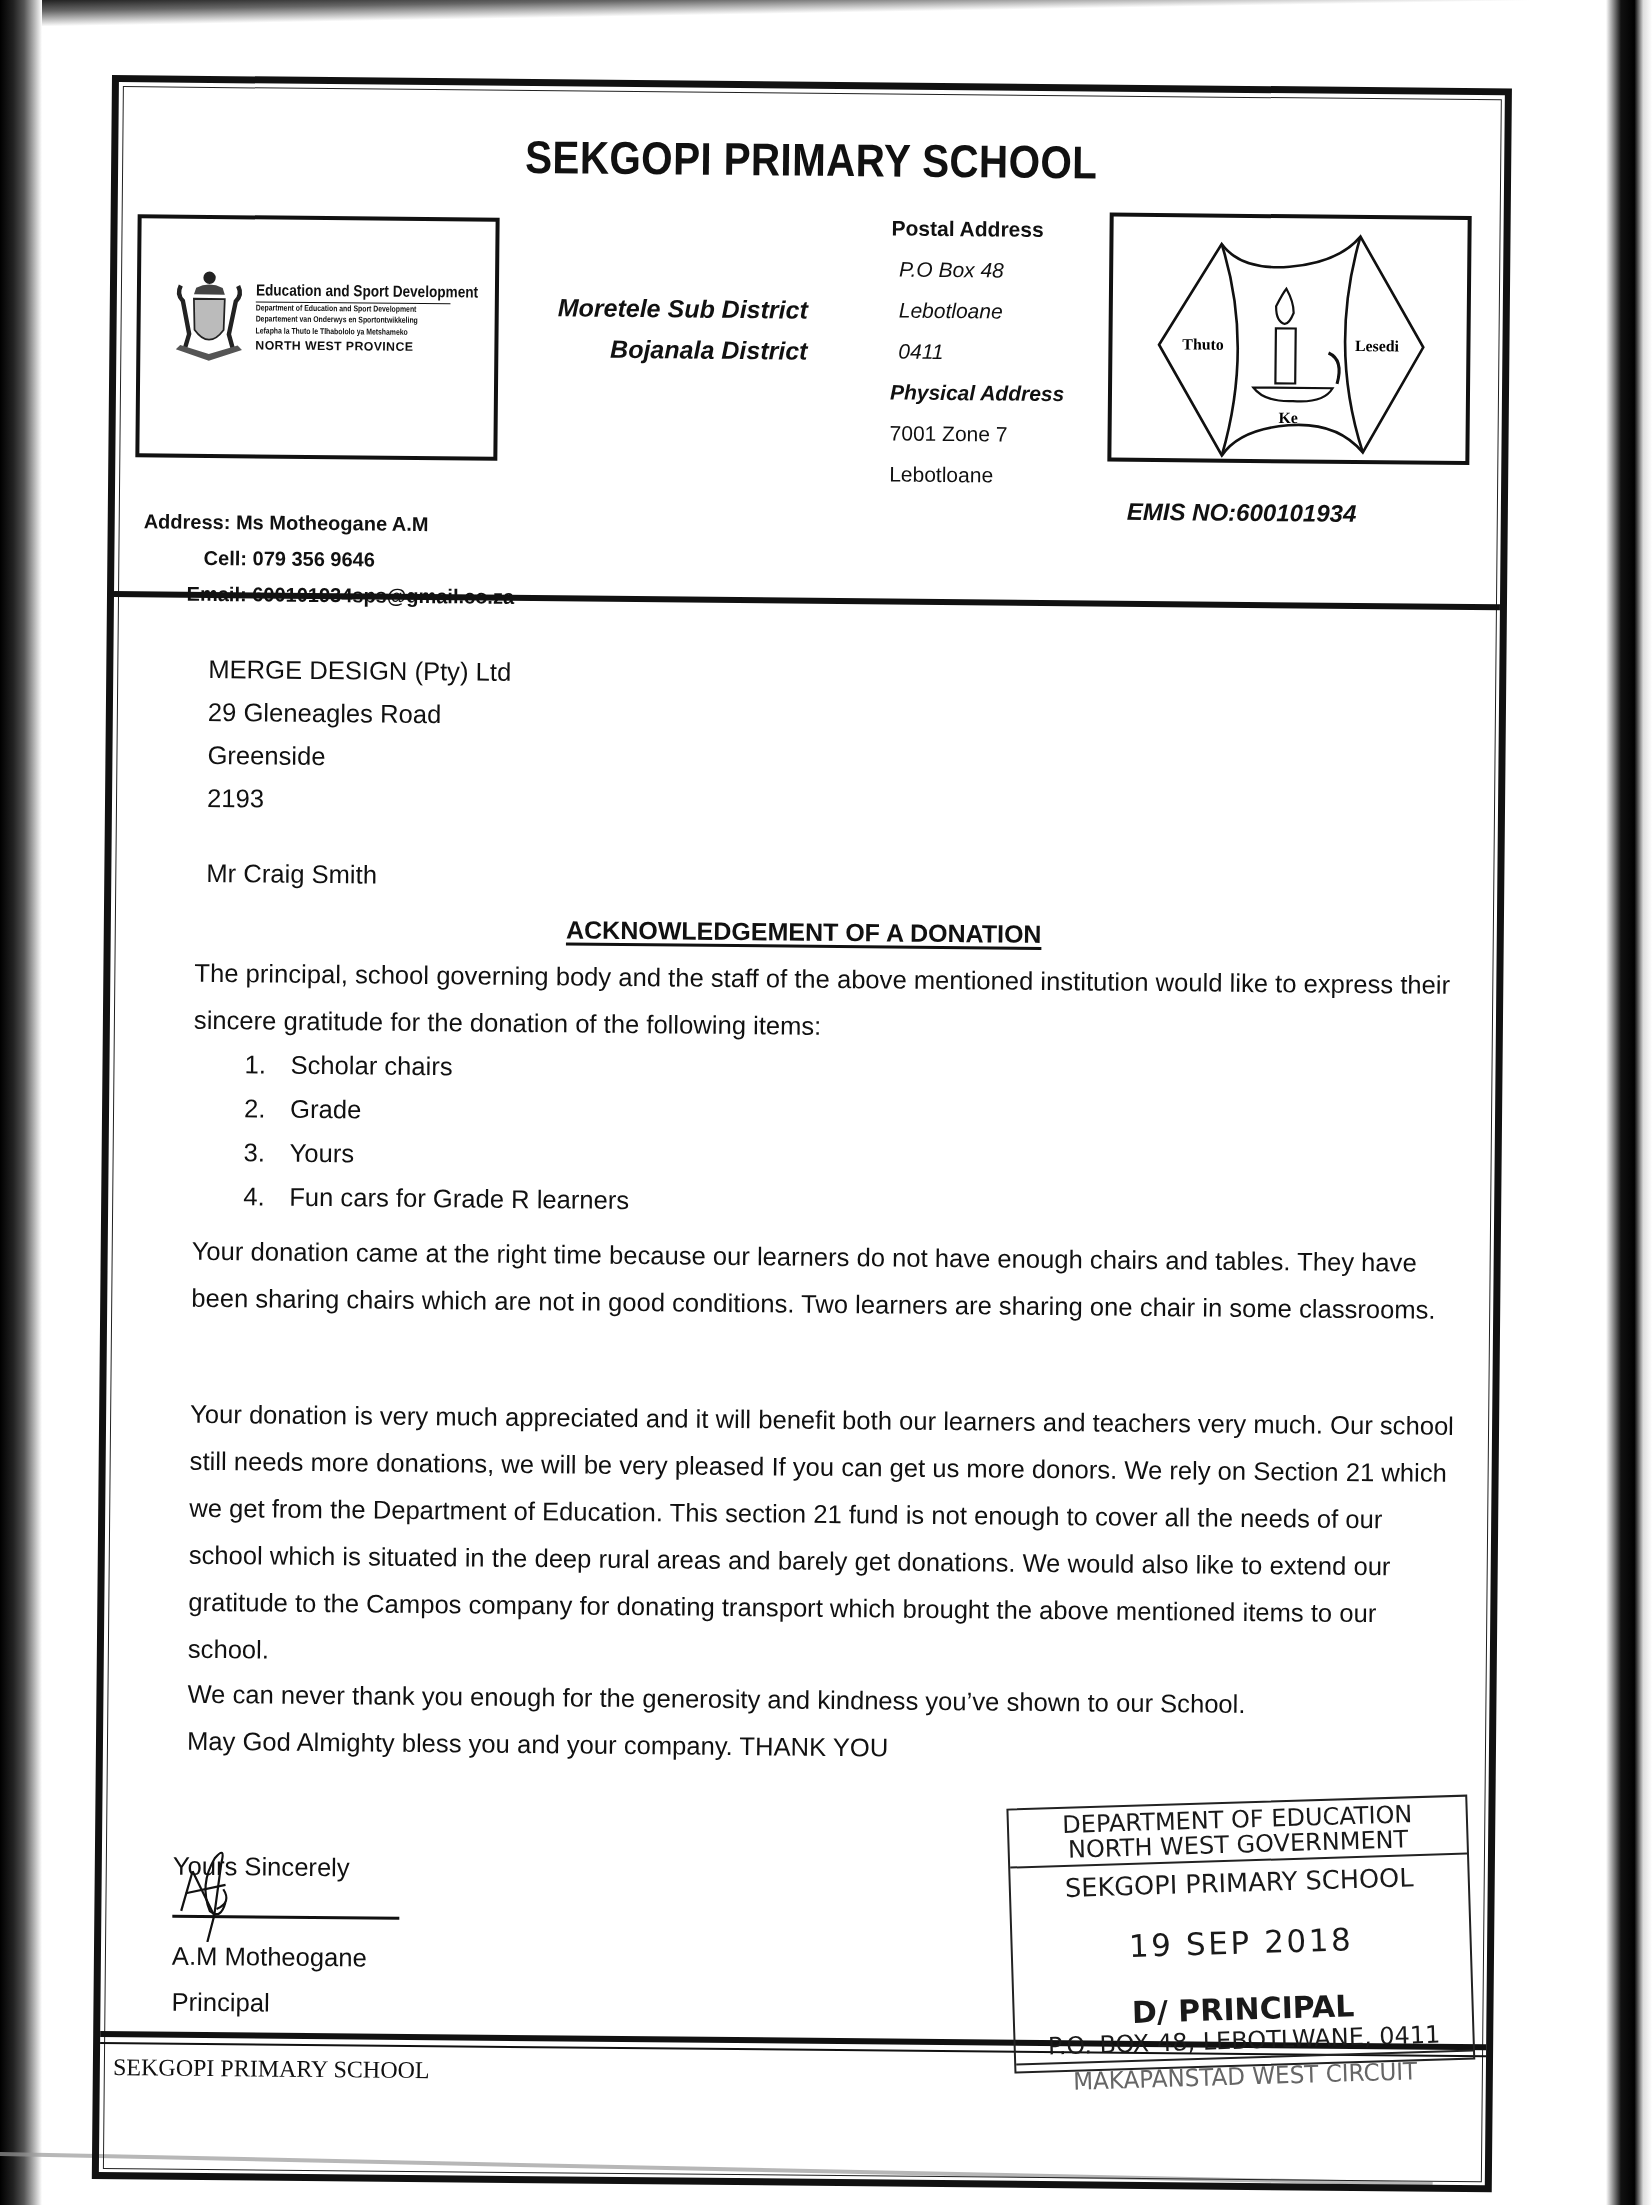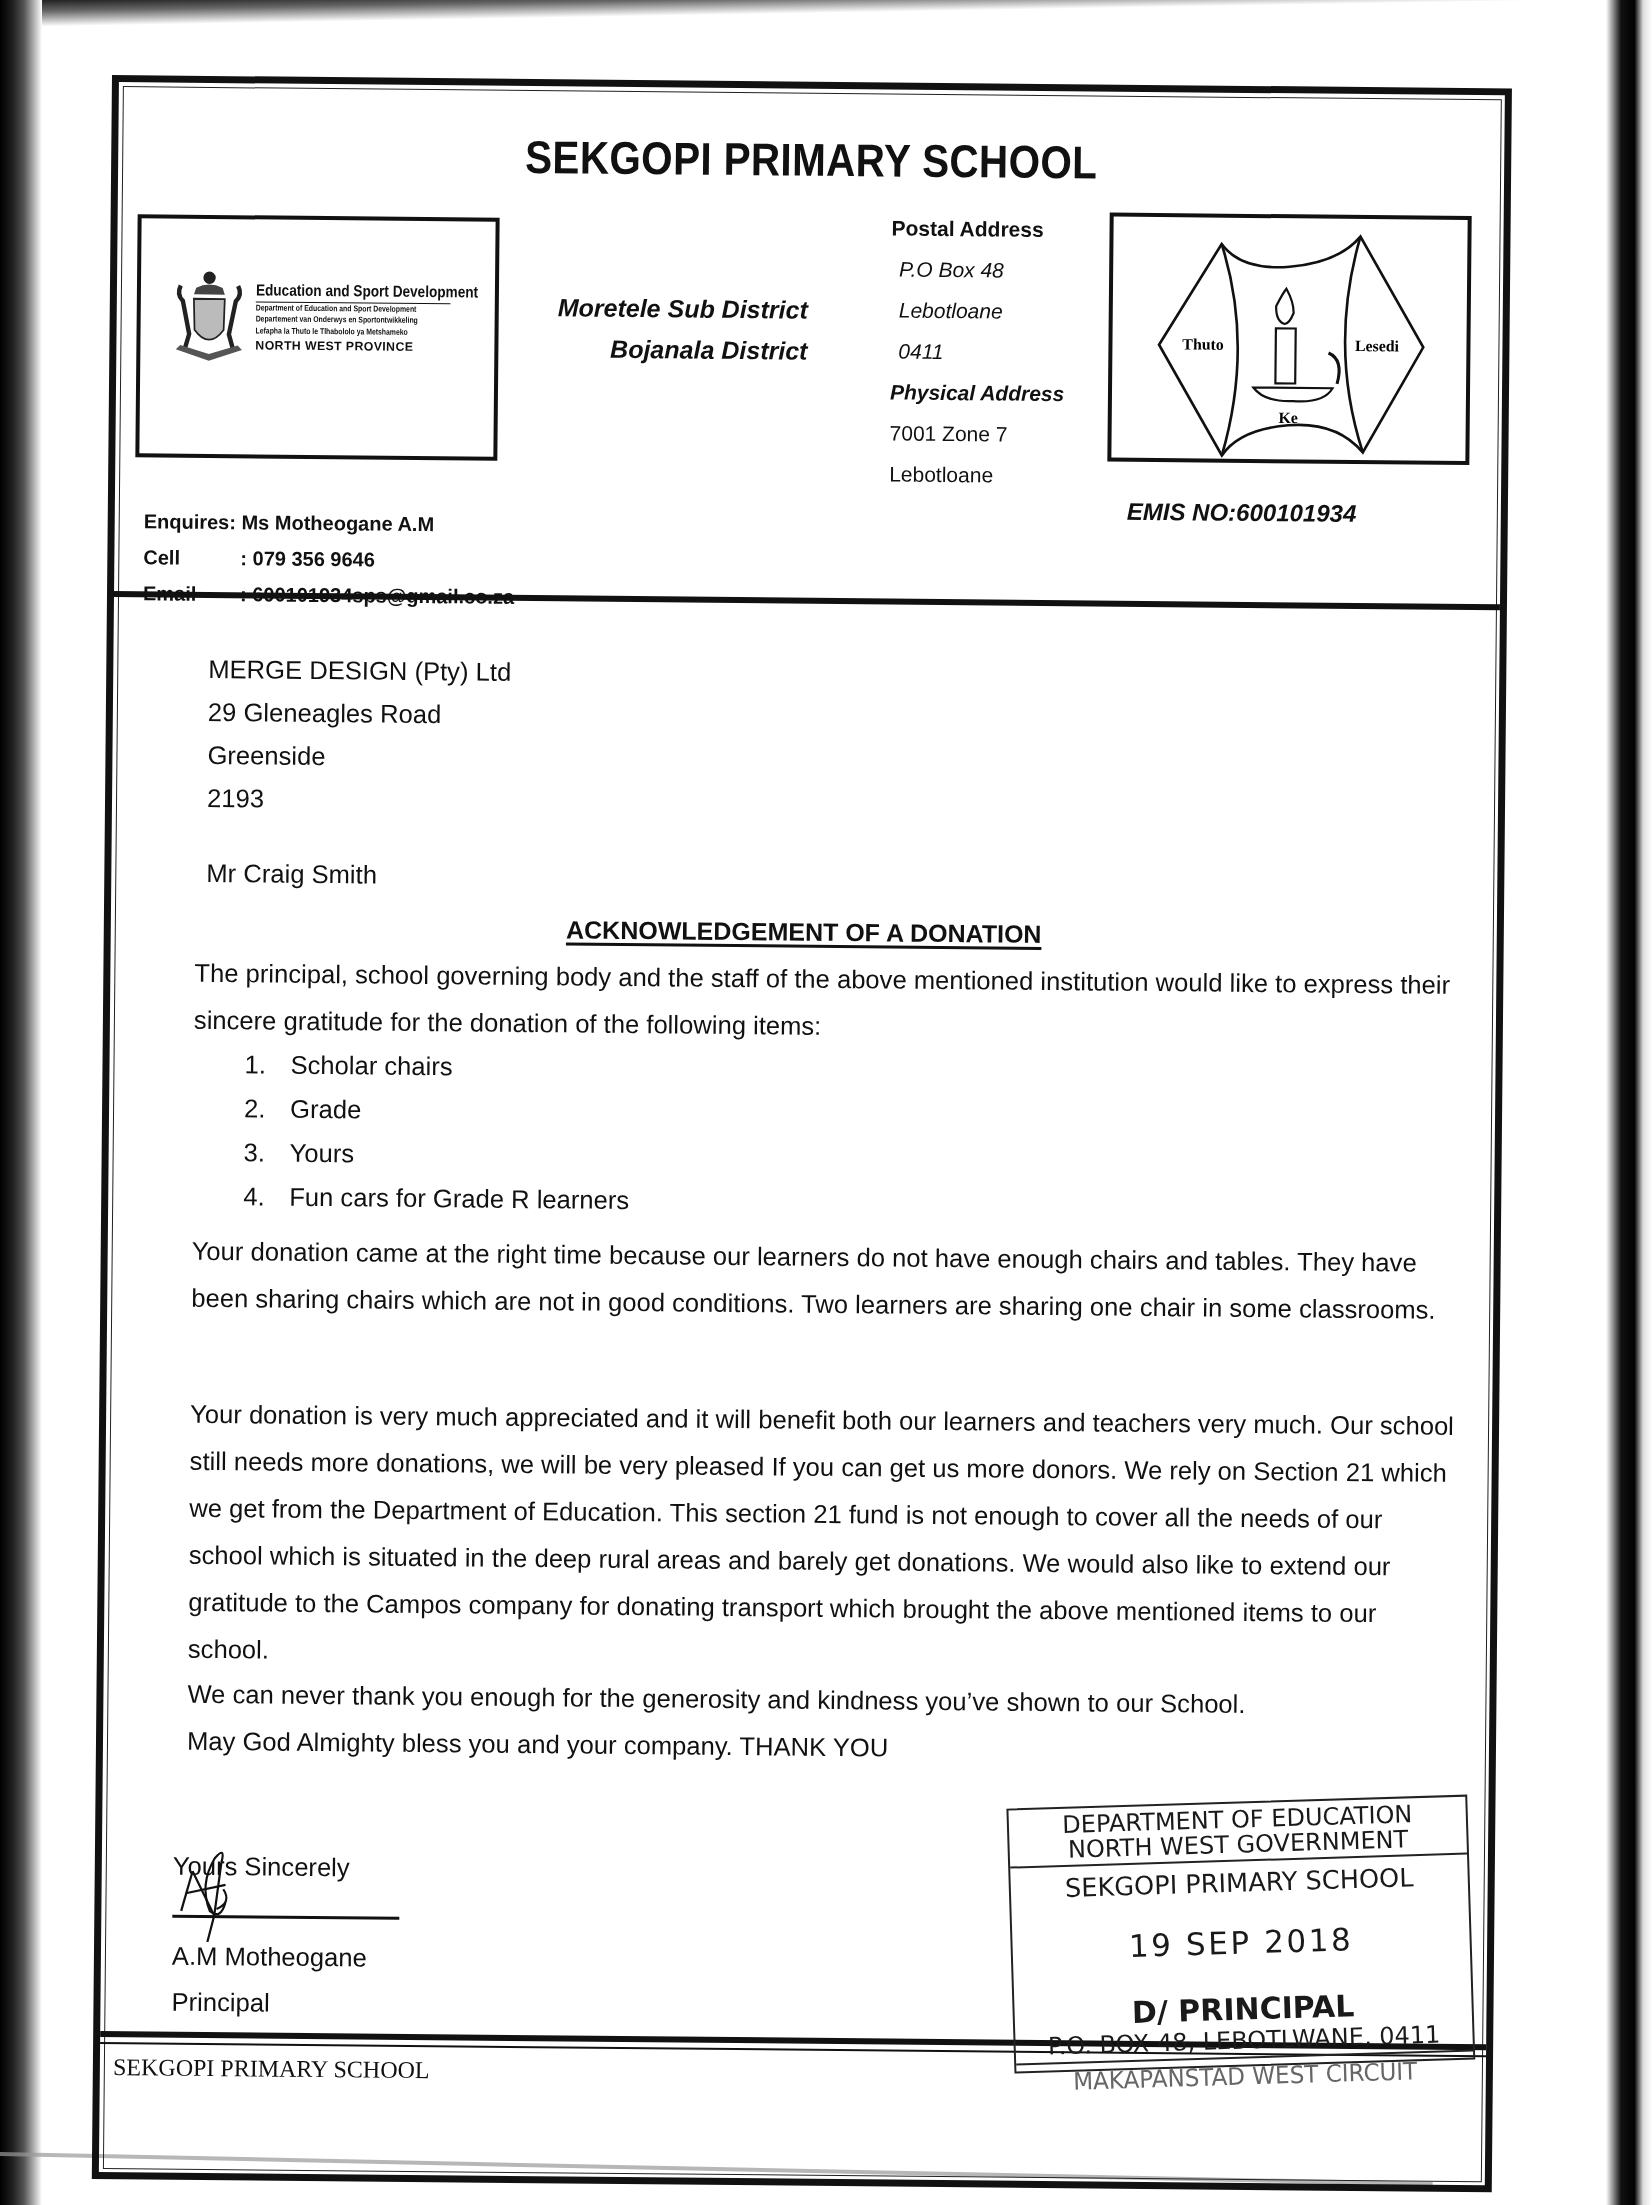--- a/index.html
+++ b/index.html
@@ -184,7 +184,7 @@
 
   <div class="contacts">
     <div>
-      <span>Enquires:</span>
+      <span>Address:</span>
       <span>Ms Motheogane A.M</span>
     </div>
     <div>

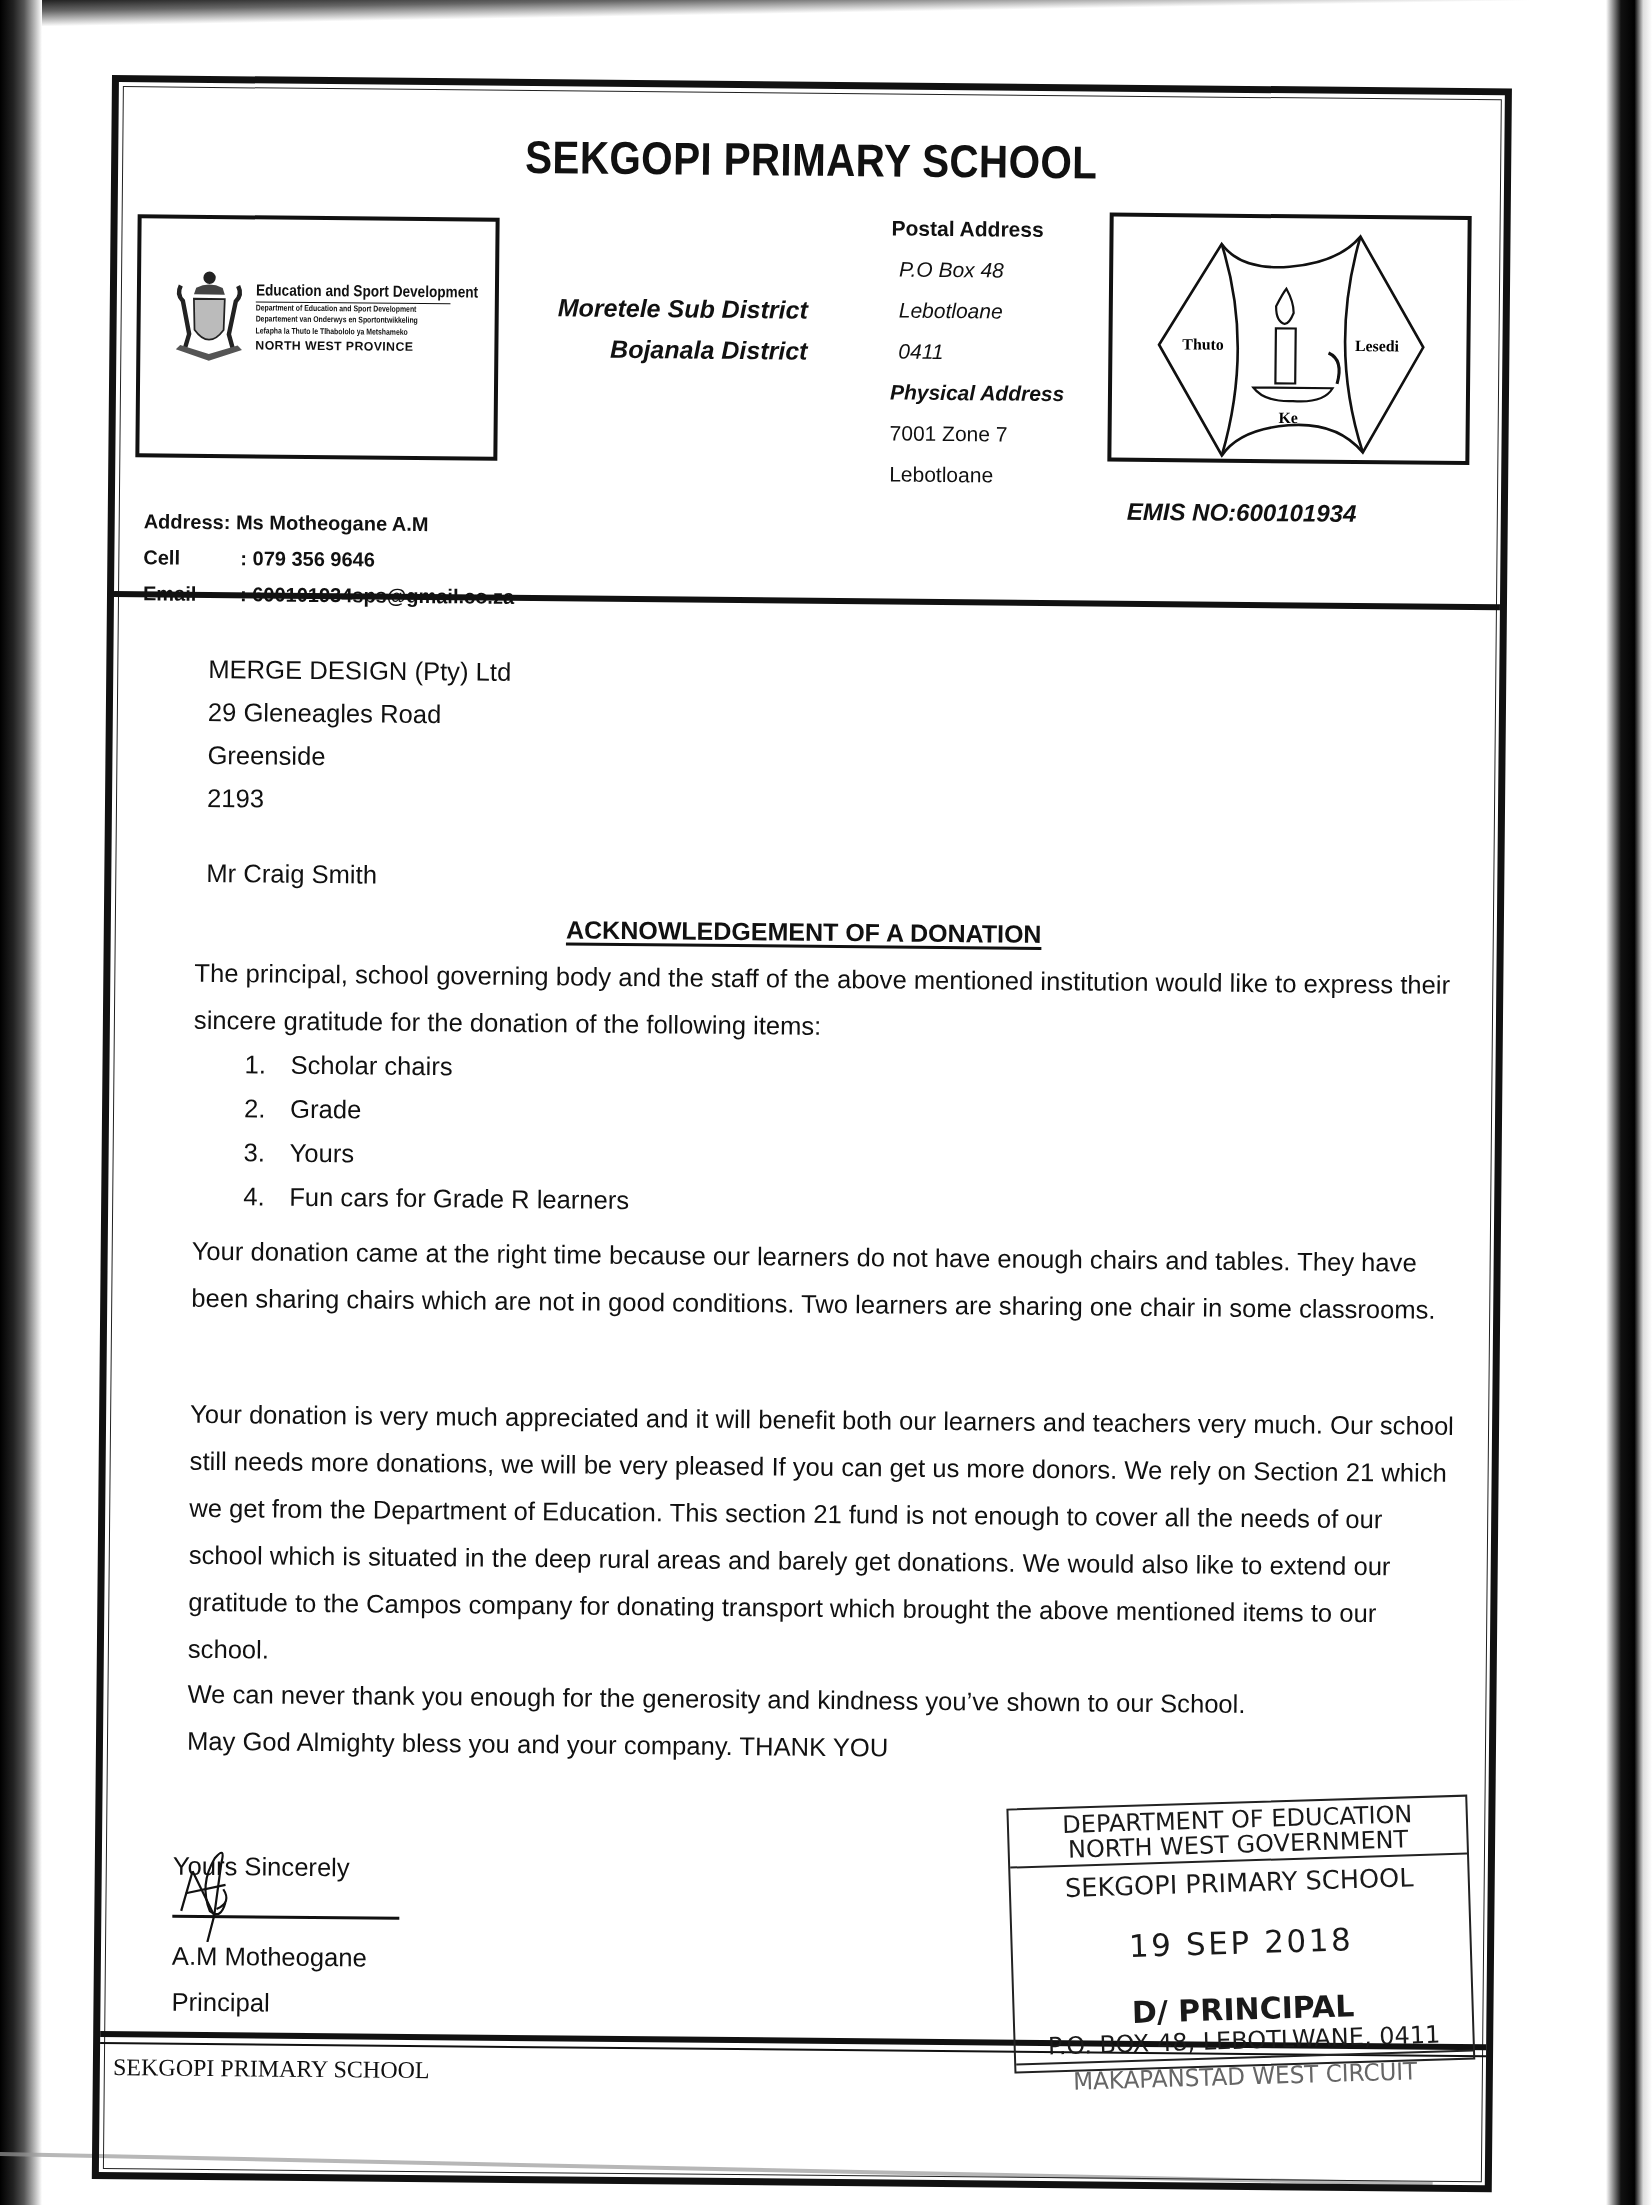--- a/index.html
+++ b/index.html
@@ -71,7 +71,7 @@
     .emis { position:absolute; left:1012px; top:406px; font-size:24px; font-weight:bold; font-style:italic; }
 
     .contacts { position:absolute; left:29px; top:421px; font-size:20px; font-weight:bold; line-height:36px; }
-    .contacts .lbl { display:inline-block; width:97px; }
+    .contacts .lbl { display:inline-block; width:97px;text-align:right; }
 
     .hr-top { position:absolute; left:0; right:0; top:509px; height:6.2px; background:#111; }
 

